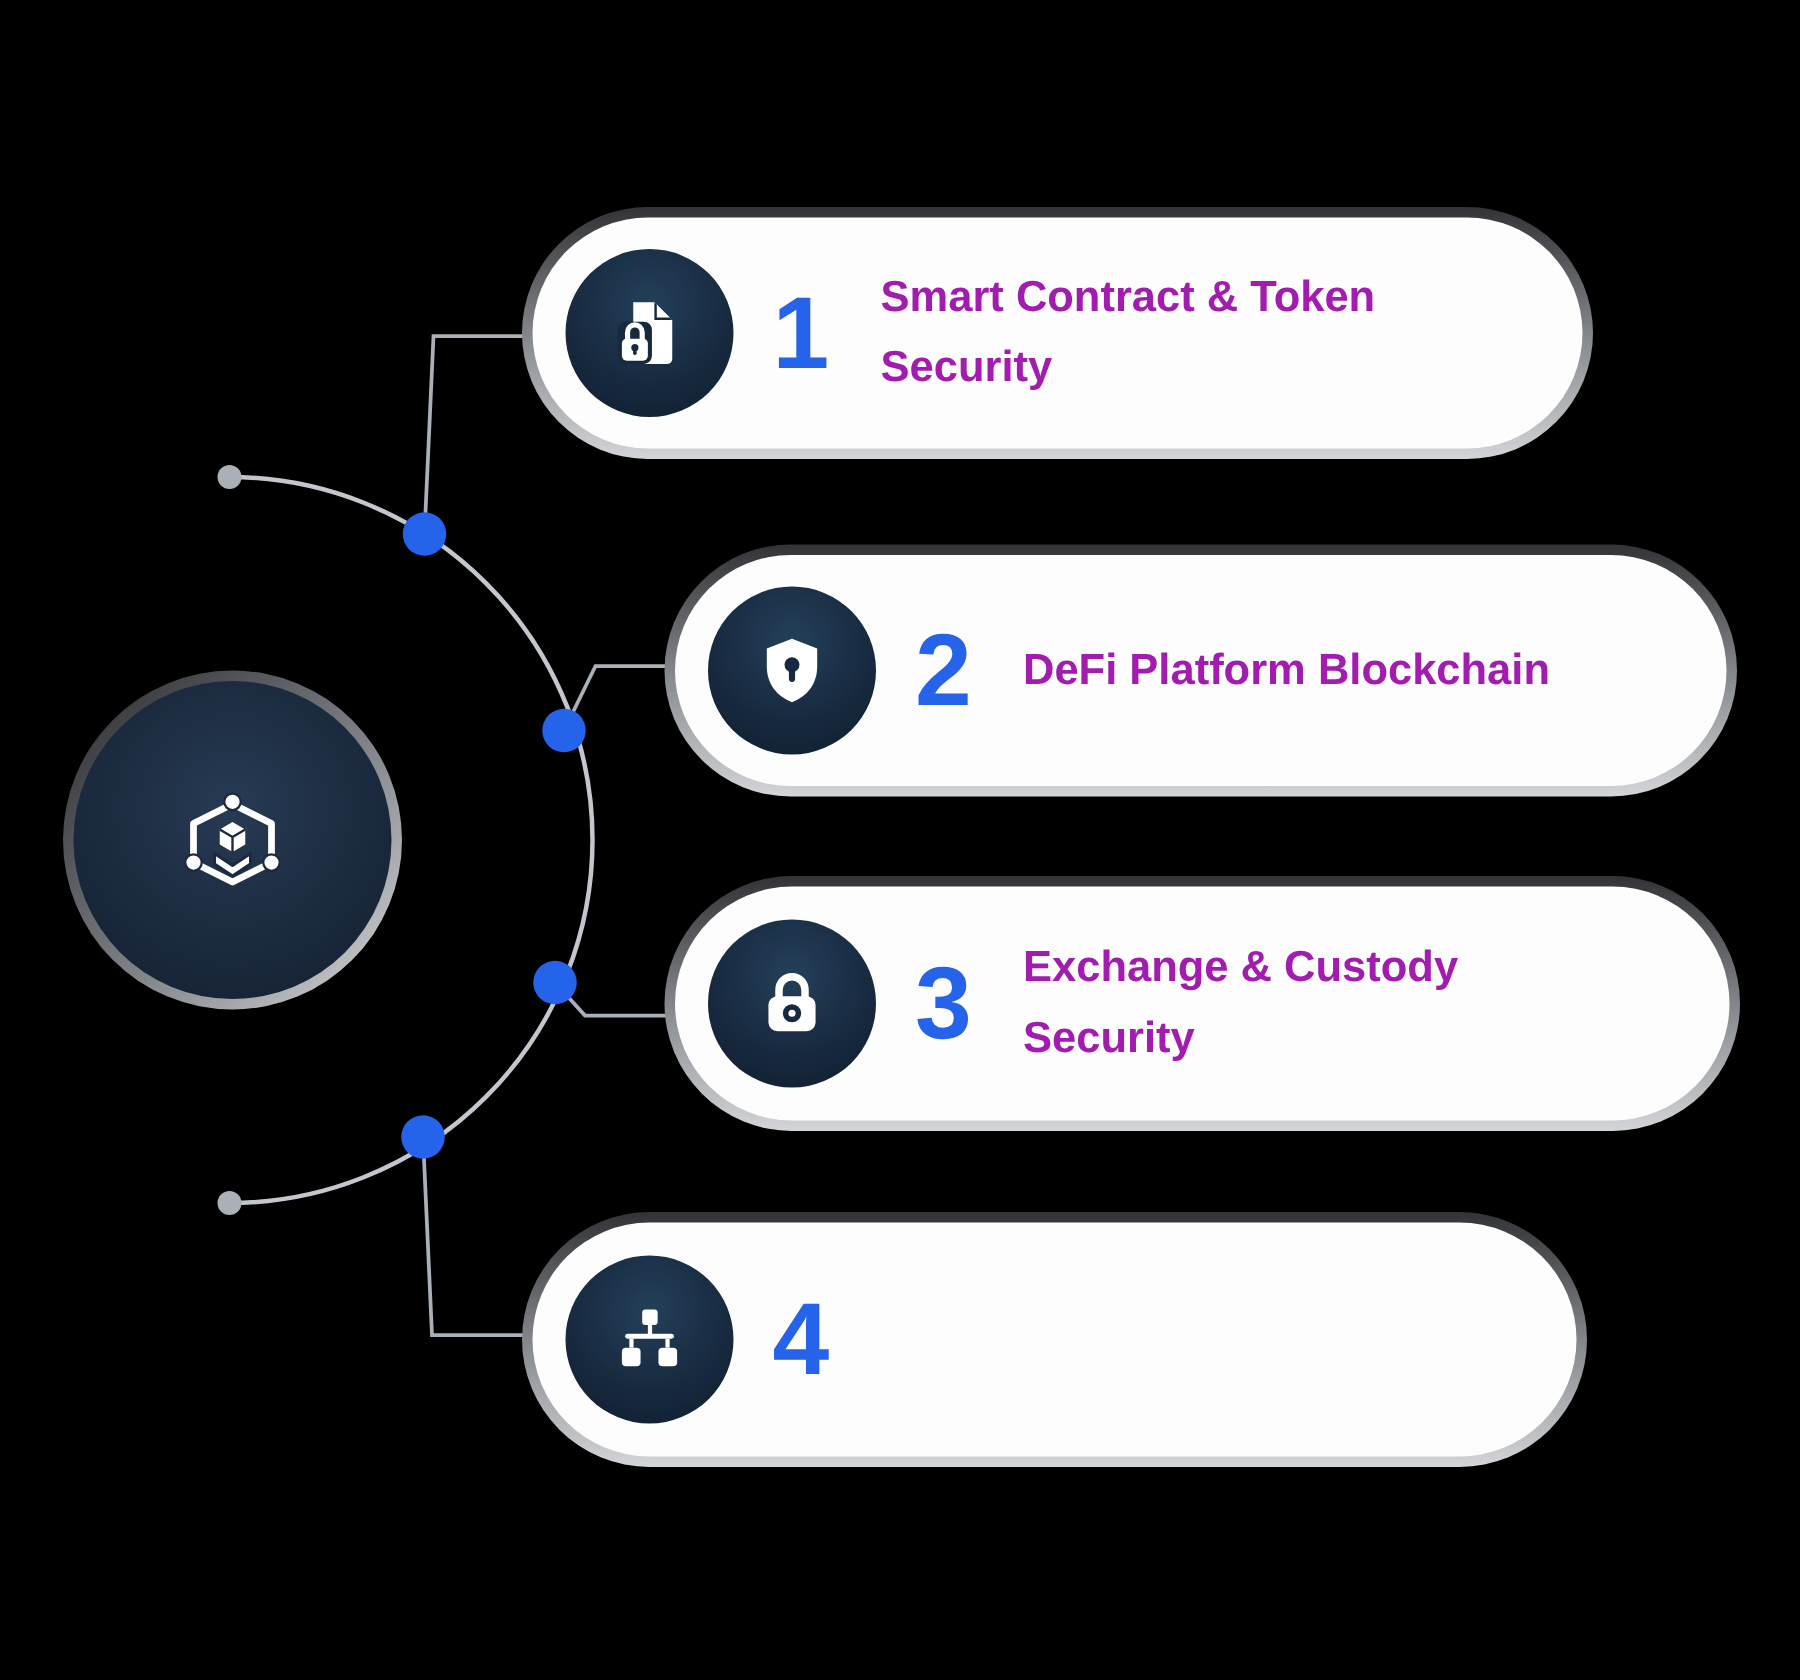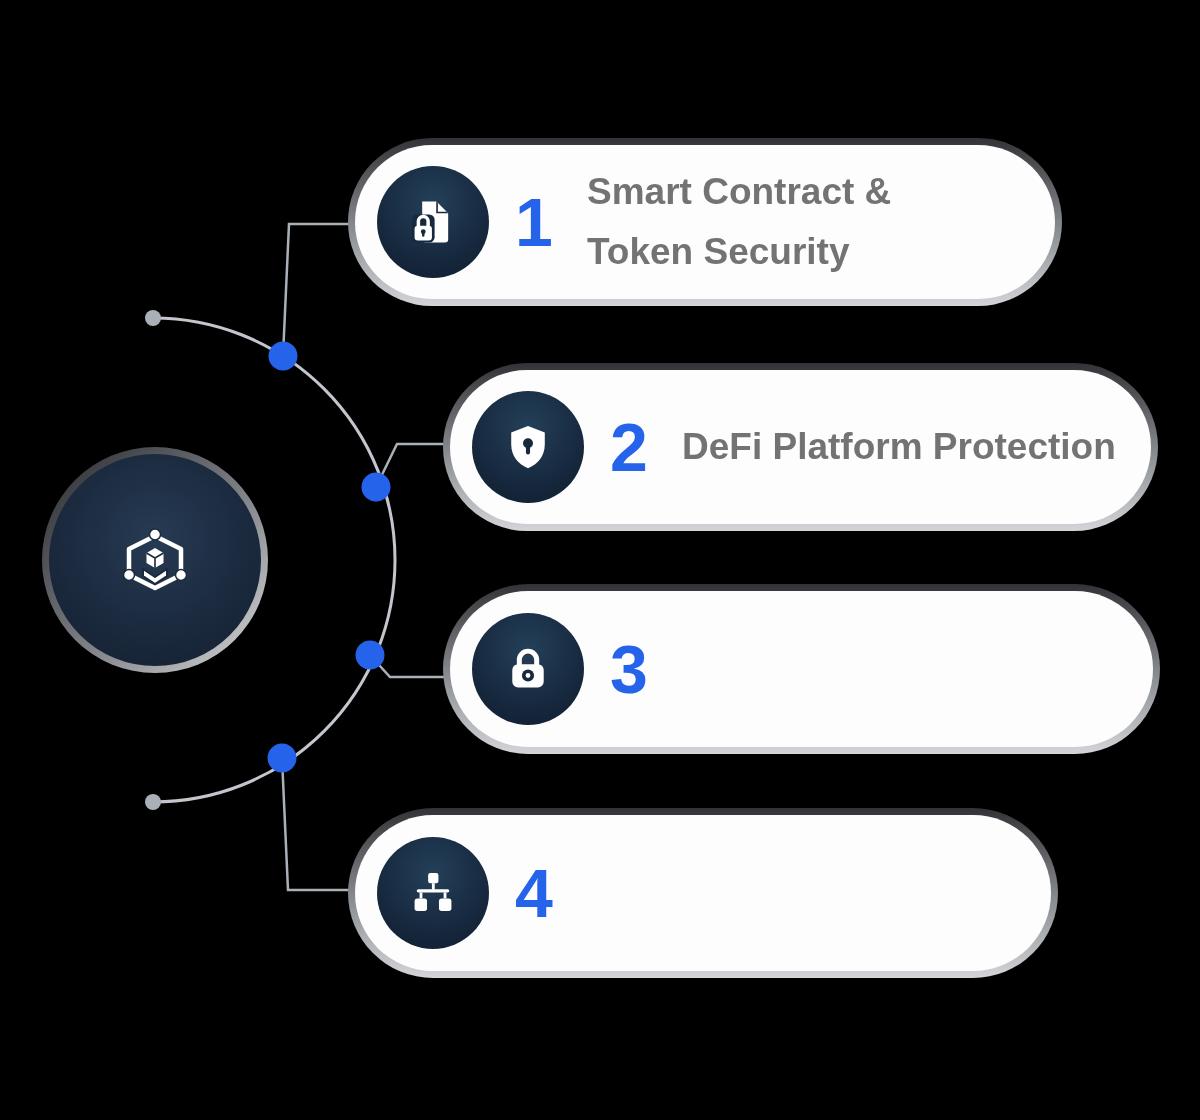--- a/index.html
+++ b/index.html
@@ -42,7 +42,7 @@
     font-size:68px;font-weight:bold;color:#2563eb;
   }
   .step-title{
-    margin-left:24px;font-size:37px;font-weight:bold;color:#737373;
+    margin-left:24px;font-size:29px;font-weight:bold;color:#a21caf;
     line-height:1.62;max-width:382px;
   }
   .nowrap{white-space:nowrap;max-width:none;}

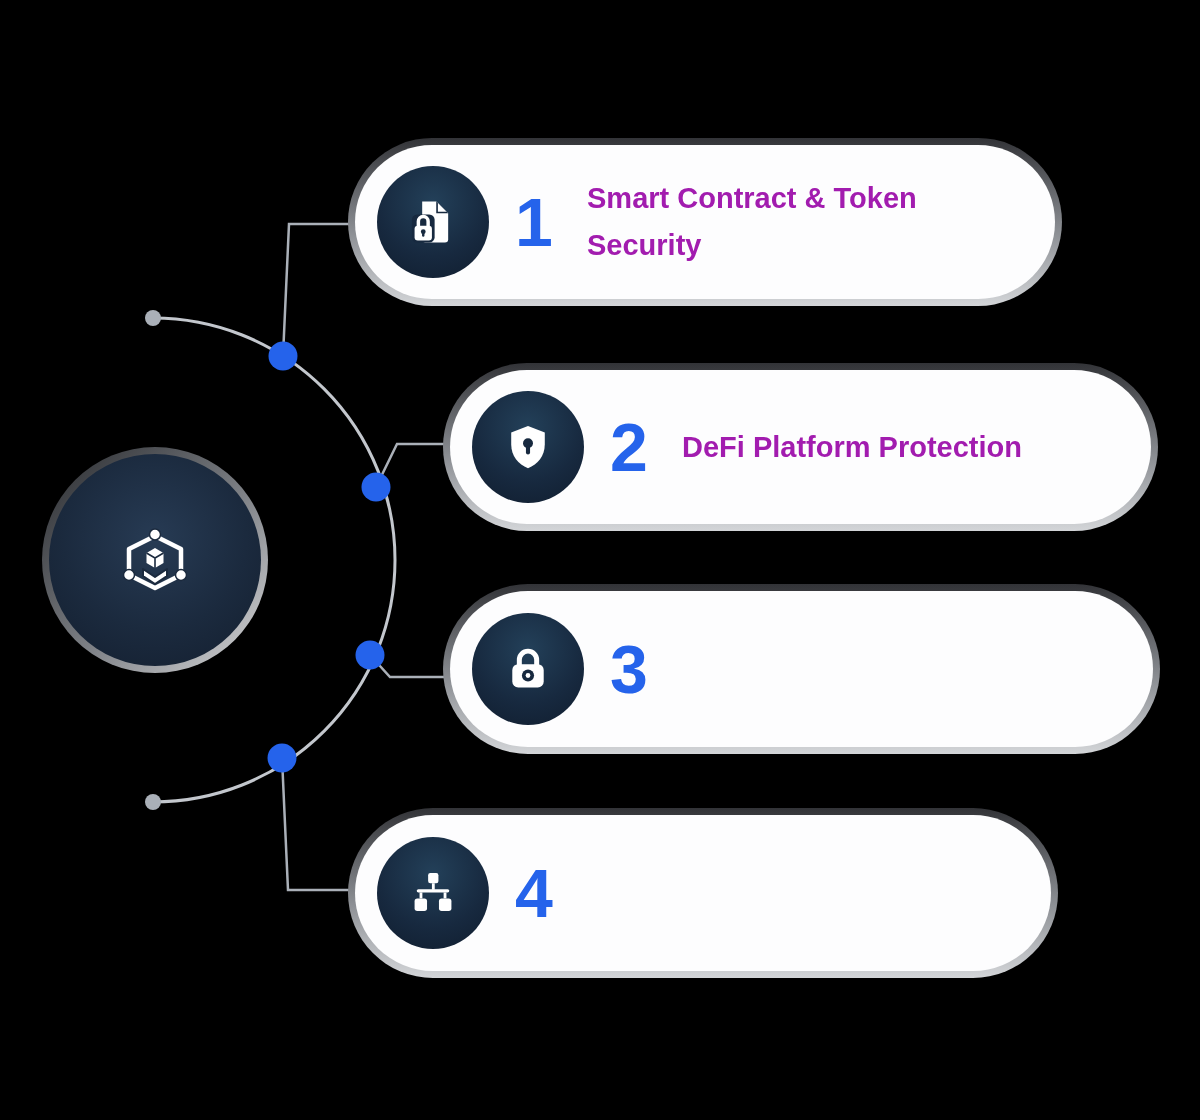--- a/index.html
+++ b/index.html
@@ -109,7 +109,7 @@
         </svg>
       </div>
       <div class="step-number">2</div>
-      <div class="step-title nowrap">DeFi Platform Protection</div>
+      <div class="step-title nowrap">DeFi Platform Blockchain</div>
     </div>
   </div>
 

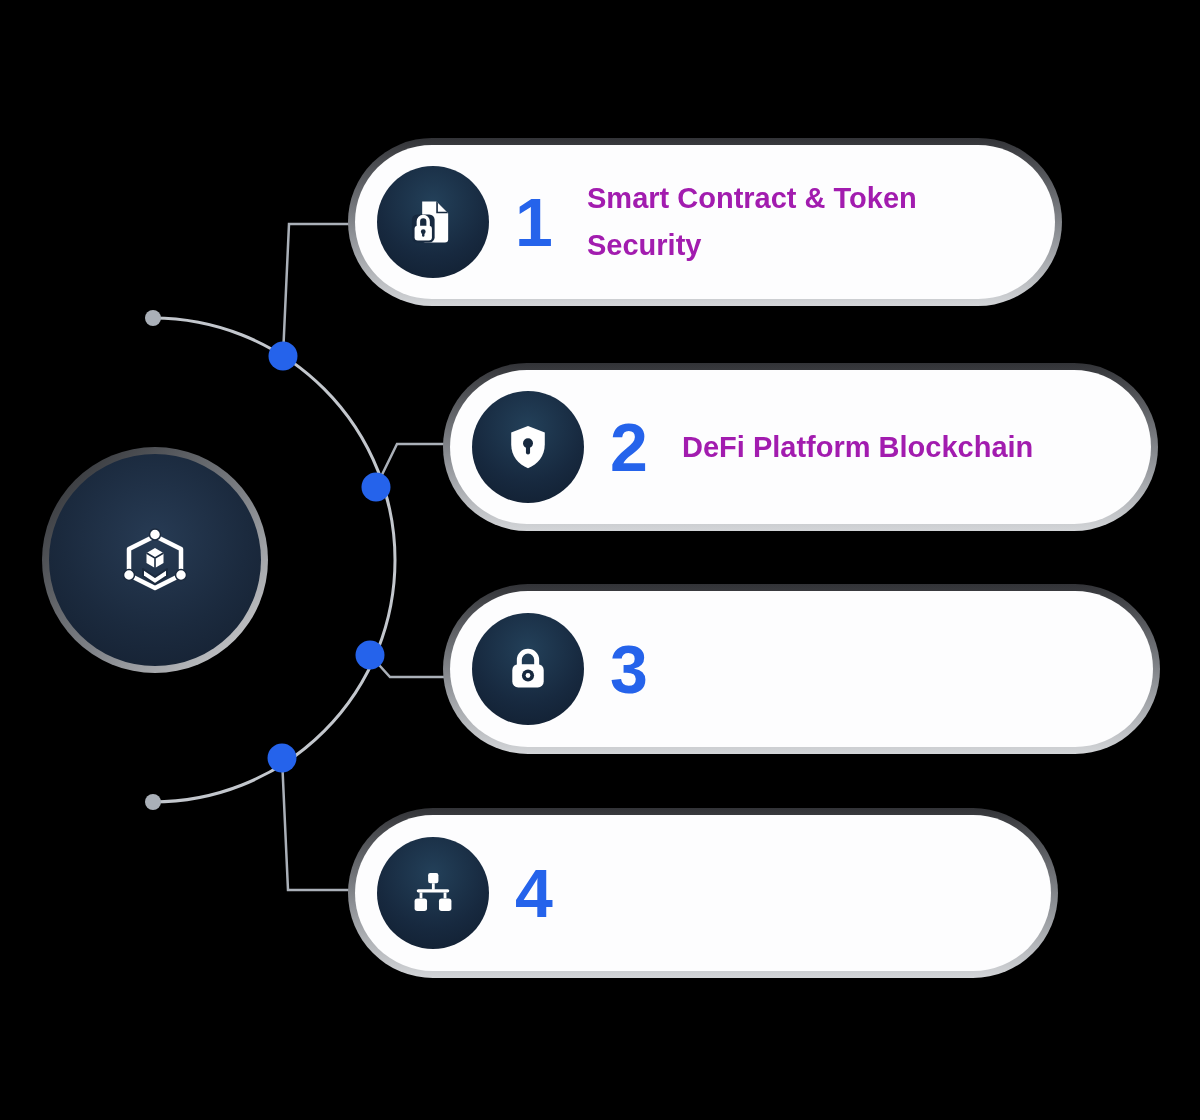--- a/index.html
+++ b/index.html
@@ -124,6 +124,7 @@
         </svg>
       </div>
       <div class="step-number">3</div>
+      <div class="step-title">Exchange &amp; Custody Security</div>
     </div>
   </div>
 

